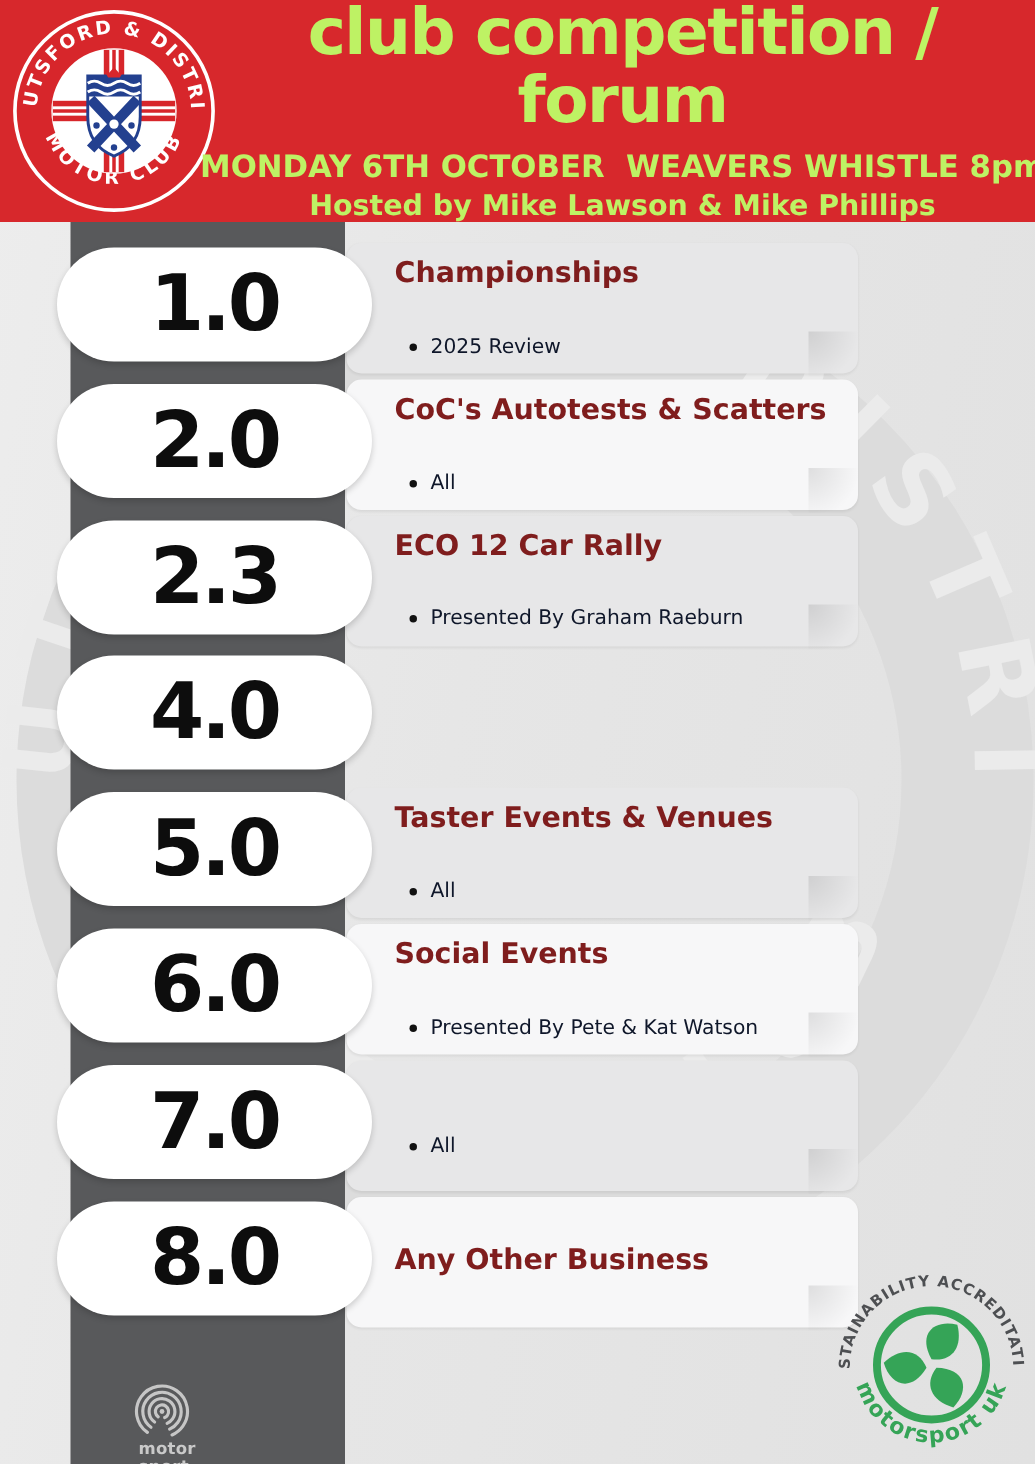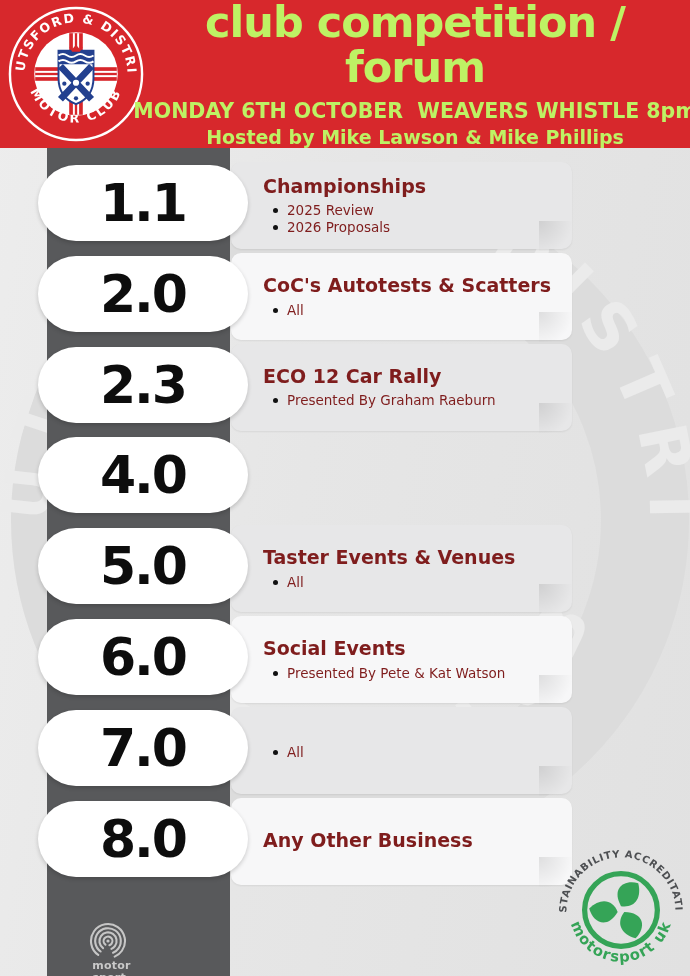--- a/index.html
+++ b/index.html
@@ -159,7 +159,7 @@
           </ul>
       </div>
       <div class="pill">
-        <span>1.1</span>
+        <span>1.0</span>
       </div>
     </div>
 

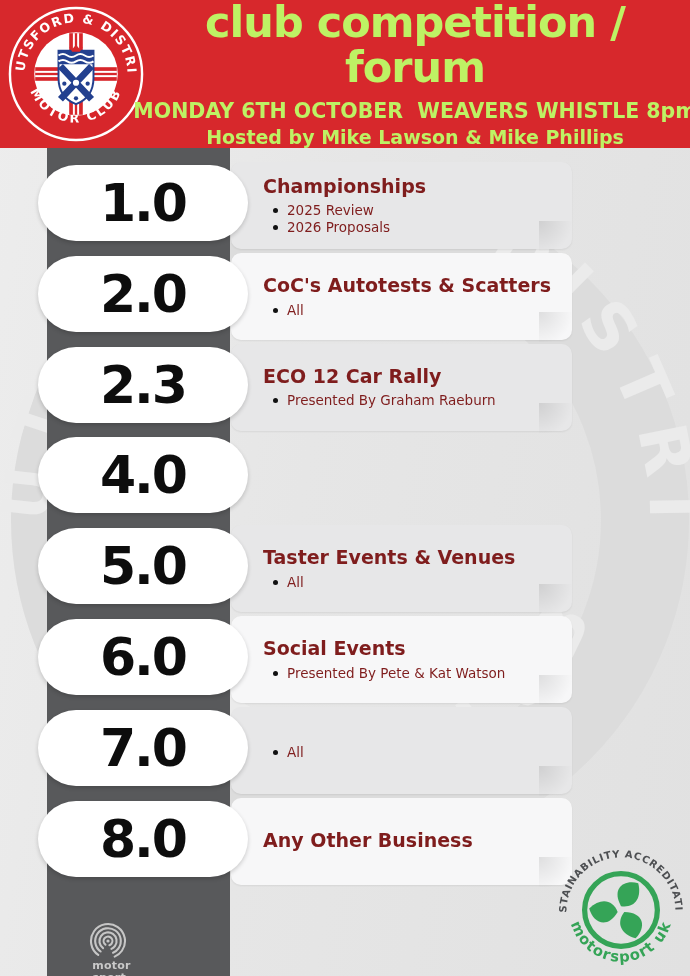--- a/index.html
+++ b/index.html
@@ -60,8 +60,8 @@
   }
   .bullets{list-style:none;margin:4px 0 0 0;padding:0 0 0 10px;}
   .bullets li{
-    position:relative;color:#7f1d1d;font-size:13.5px;font-weight:500;
-    line-height:17px;padding-left:14px;
+    position:relative;color:#0f172a;font-size:13.5px;font-weight:500;
+    line-height:17px;padding-left:14px;margin-top:24px;
   }
   .bullets li::before{
     content:"";position:absolute;left:0;top:6px;width:5px;height:5px;border-radius:50%;

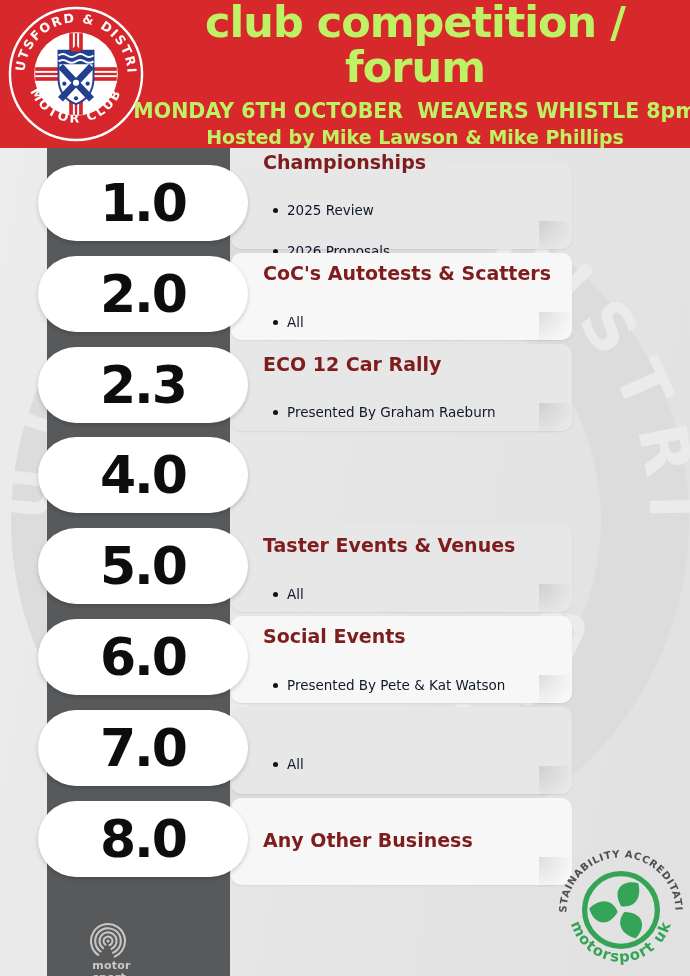--- a/index.html
+++ b/index.html
@@ -155,7 +155,6 @@
         <h3 class="card-title">Championships</h3>
         <ul class="bullets">
             <li>2025 Review</li>
-            <li>2026 Proposals</li>
           </ul>
       </div>
       <div class="pill">

